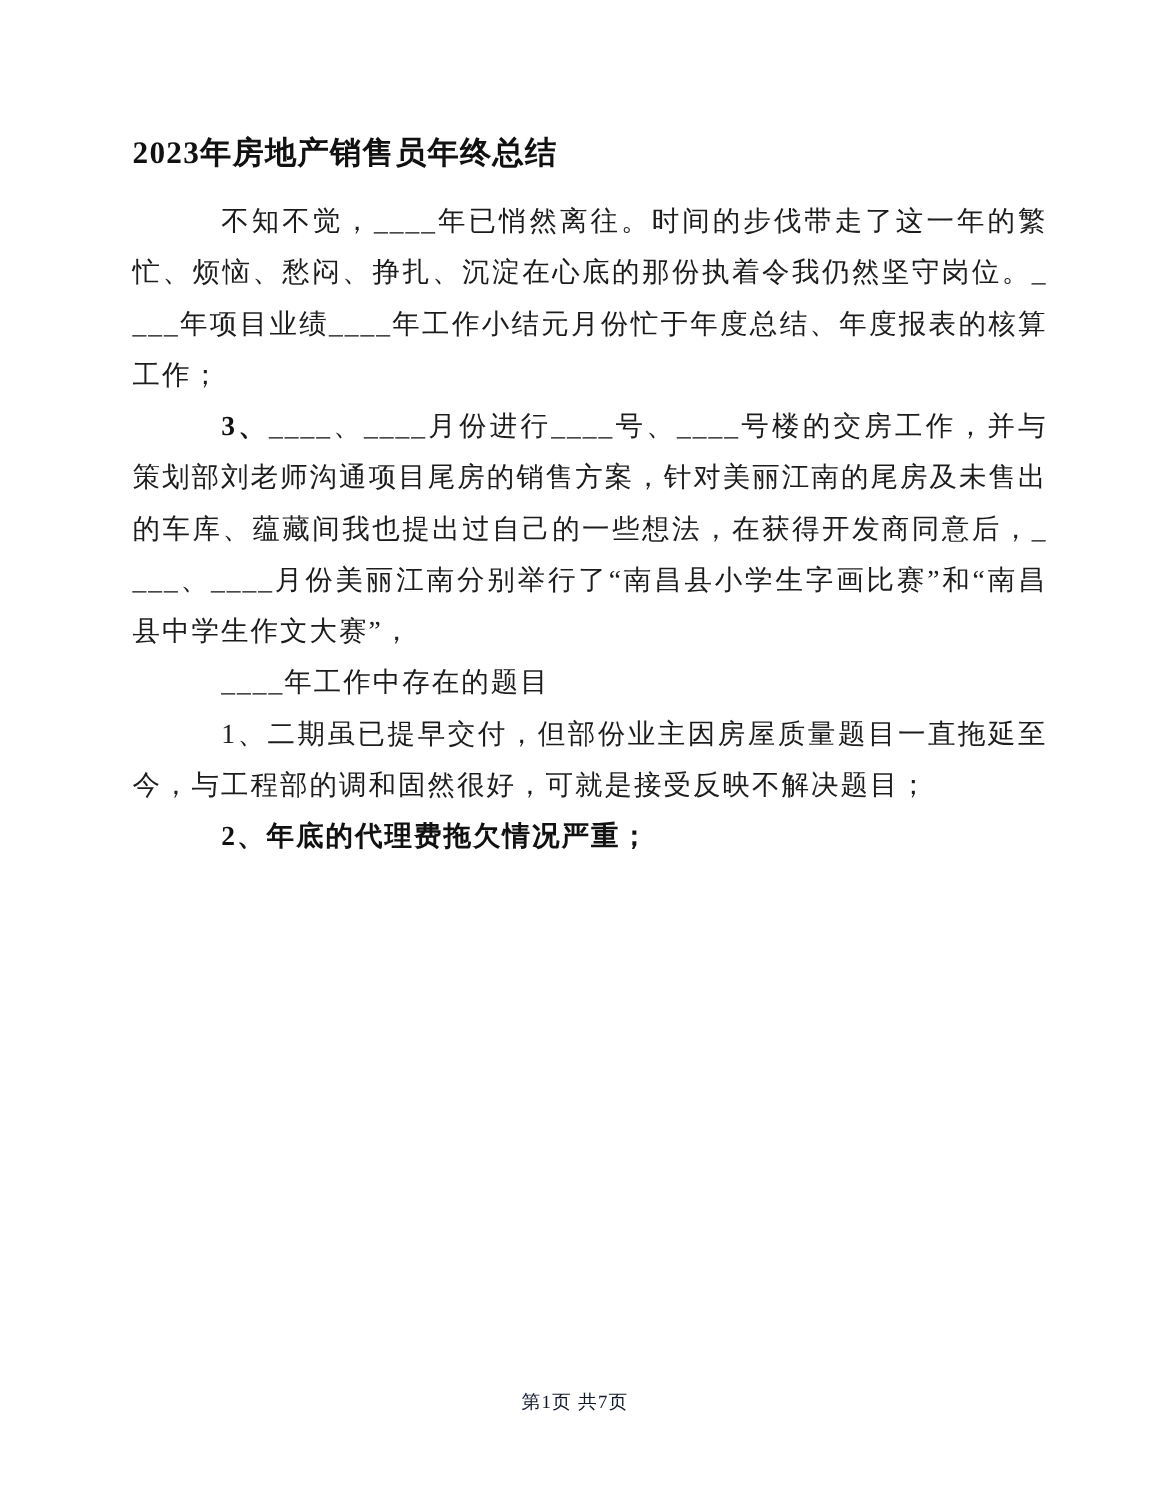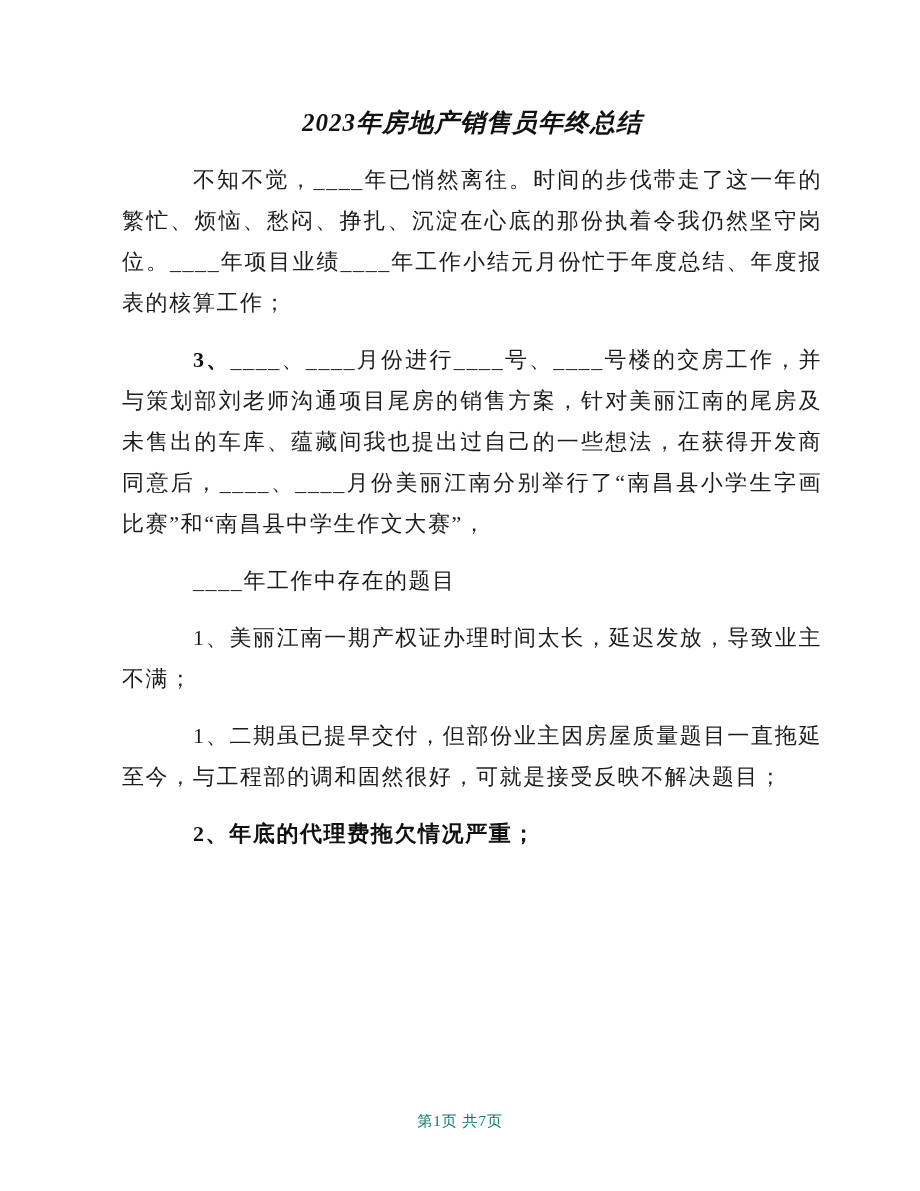--- a/index.html
+++ b/index.html
@@ -26,11 +26,10 @@
     font-size: 25px;
     font-weight: 700;
     line-height: 40px;
-    text-align: center;
+    text-align: left;
     letter-spacing: 1px;
     margin: 0 0 13px 0;
     color: #111111;
-    font-style: italic;
   }
   .doc-body p {
     margin: 16px;

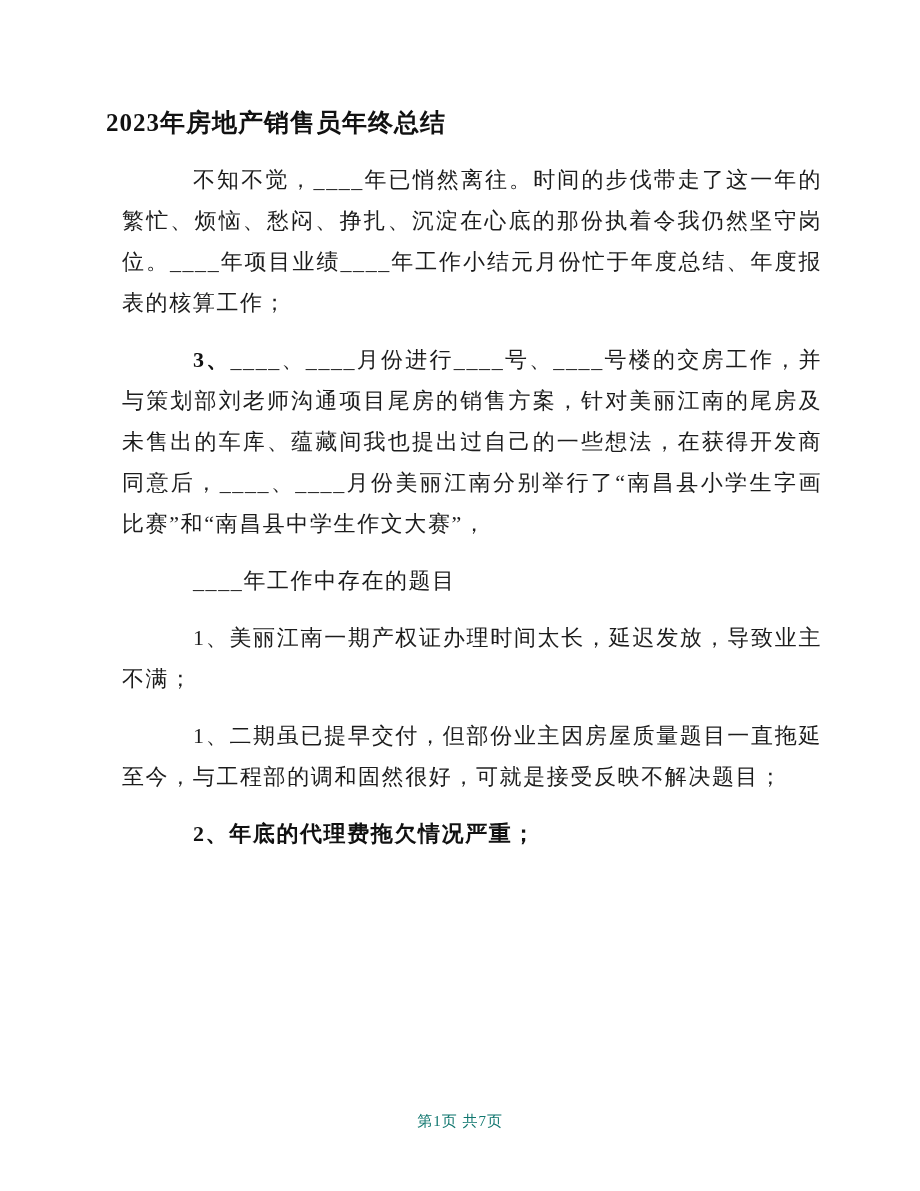--- a/index.html
+++ b/index.html
@@ -32,7 +32,7 @@
     color: #111111;
   }
   .doc-body p {
-    margin: 16px;
+    margin: 0;
     font-size: 22px;
     line-height: 41px;
     letter-spacing: 1.6px;

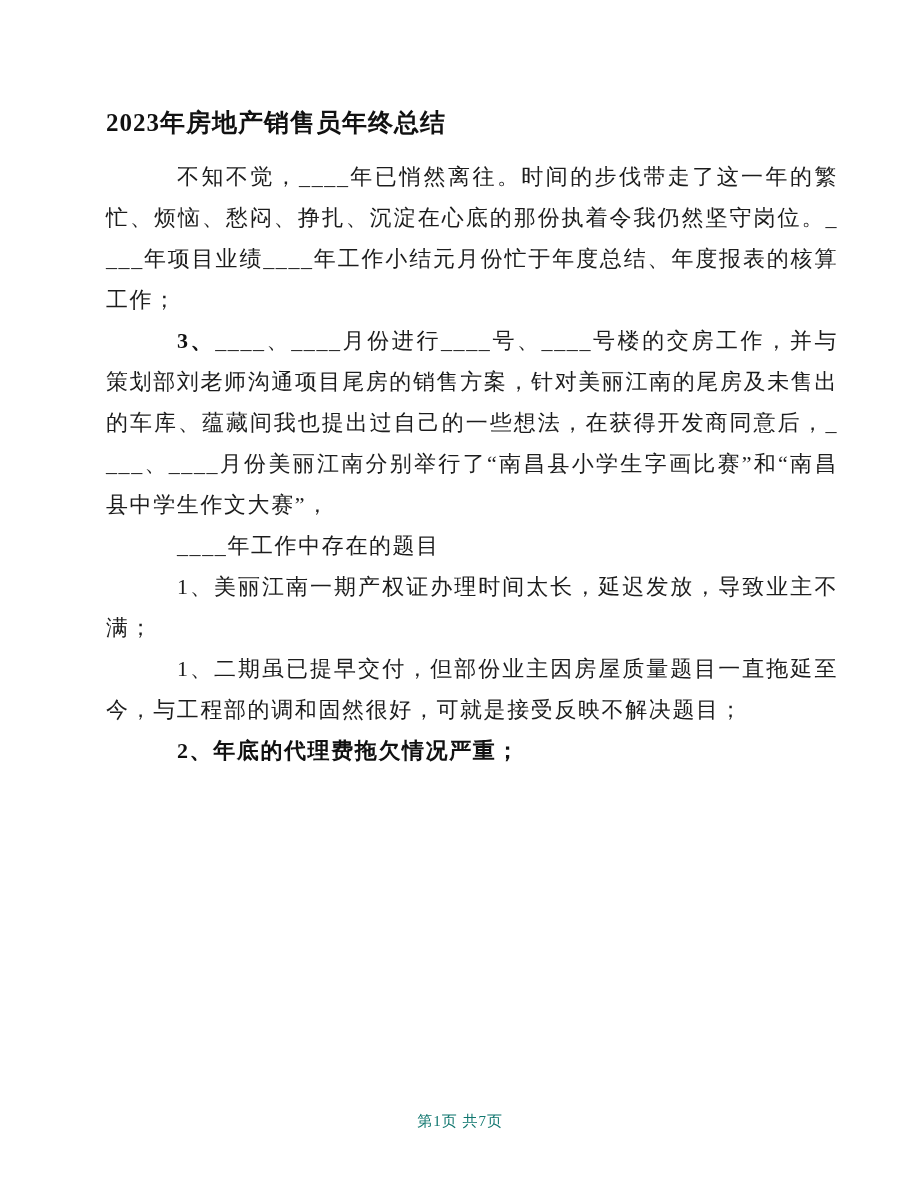--- a/index.html
+++ b/index.html
@@ -67,7 +67,6 @@
         <p><span class="run">不知不觉，____年已悄然离往。时间的步伐带走了这一年的繁忙、烦恼、愁闷、挣扎、沉淀在心底的那份执着令我仍然坚守岗位。____年项目业绩____年工作小结元月份忙于年度总结、年度报表的核算工作；</span></p>
         <p><span class="run-bold">3、</span><span class="run">____、____月份进行____号、____号楼的交房工作，并与策划部刘老师沟通项目尾房的销售方案，针对美丽江南的尾房及未售出的车库、蕴藏间我也提出过自己的一些想法，在获得开发商同意后，____、____月份美丽江南分别举行了“南昌县小学生字画比赛”和“南昌县中学生作文大赛”，</span></p>
         <p><span class="run">____年工作中存在的题目</span></p>
-        <p><span class="run">1、美丽江南一期产权证办理时间太长，延迟发放，导致业主不满；</span></p>
         <p><span class="run">1、二期虽已提早交付，但部份业主因房屋质量题目一直拖延至今，与工程部的调和固然很好，可就是接受反映不解决题目；</span></p>
         <p><span class="run-bold">2、年底的代理费拖欠情况严重；</span></p>
       </div>

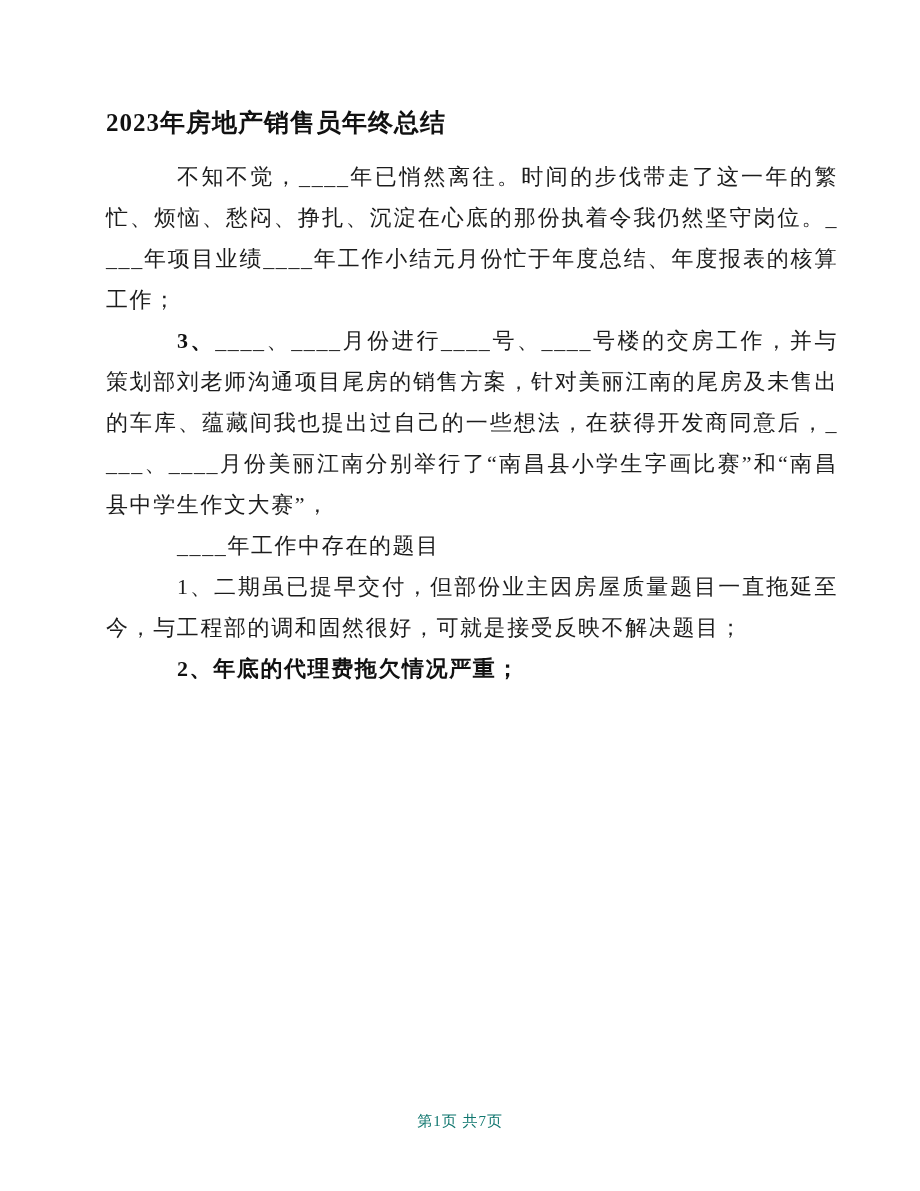--- a/index.html
+++ b/index.html
@@ -54,7 +54,7 @@
     text-align: center;
     font-size: 15px;
     letter-spacing: 1px;
-    color: #0f766e;
+    color: #0f172a;
   }
 </style>
 </head>

